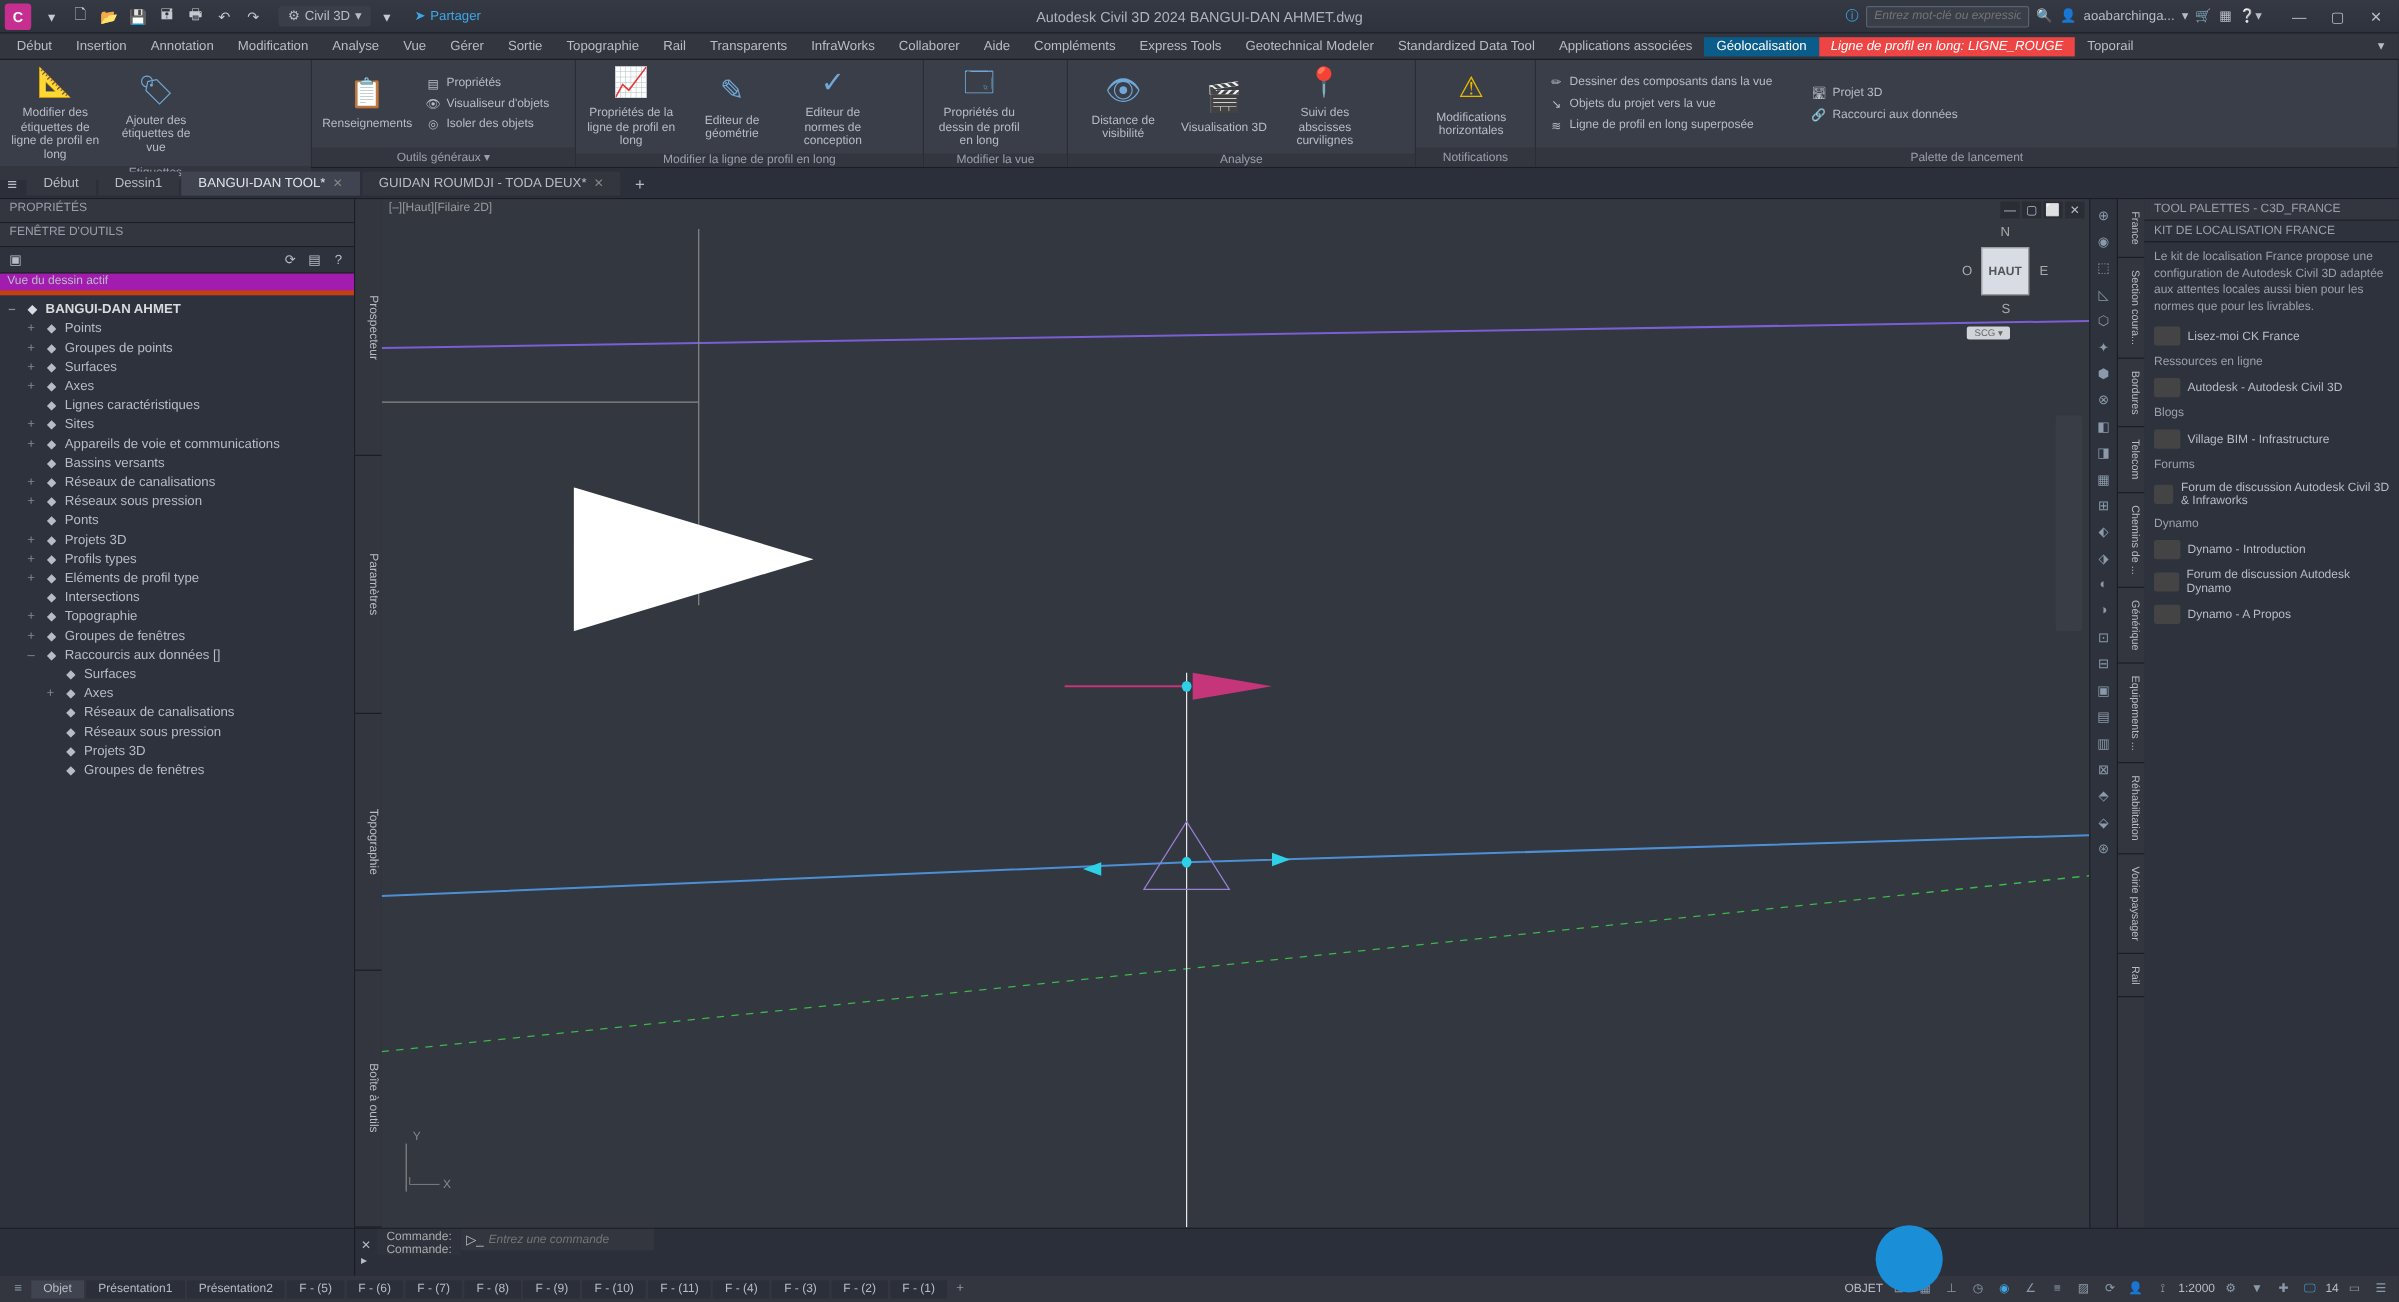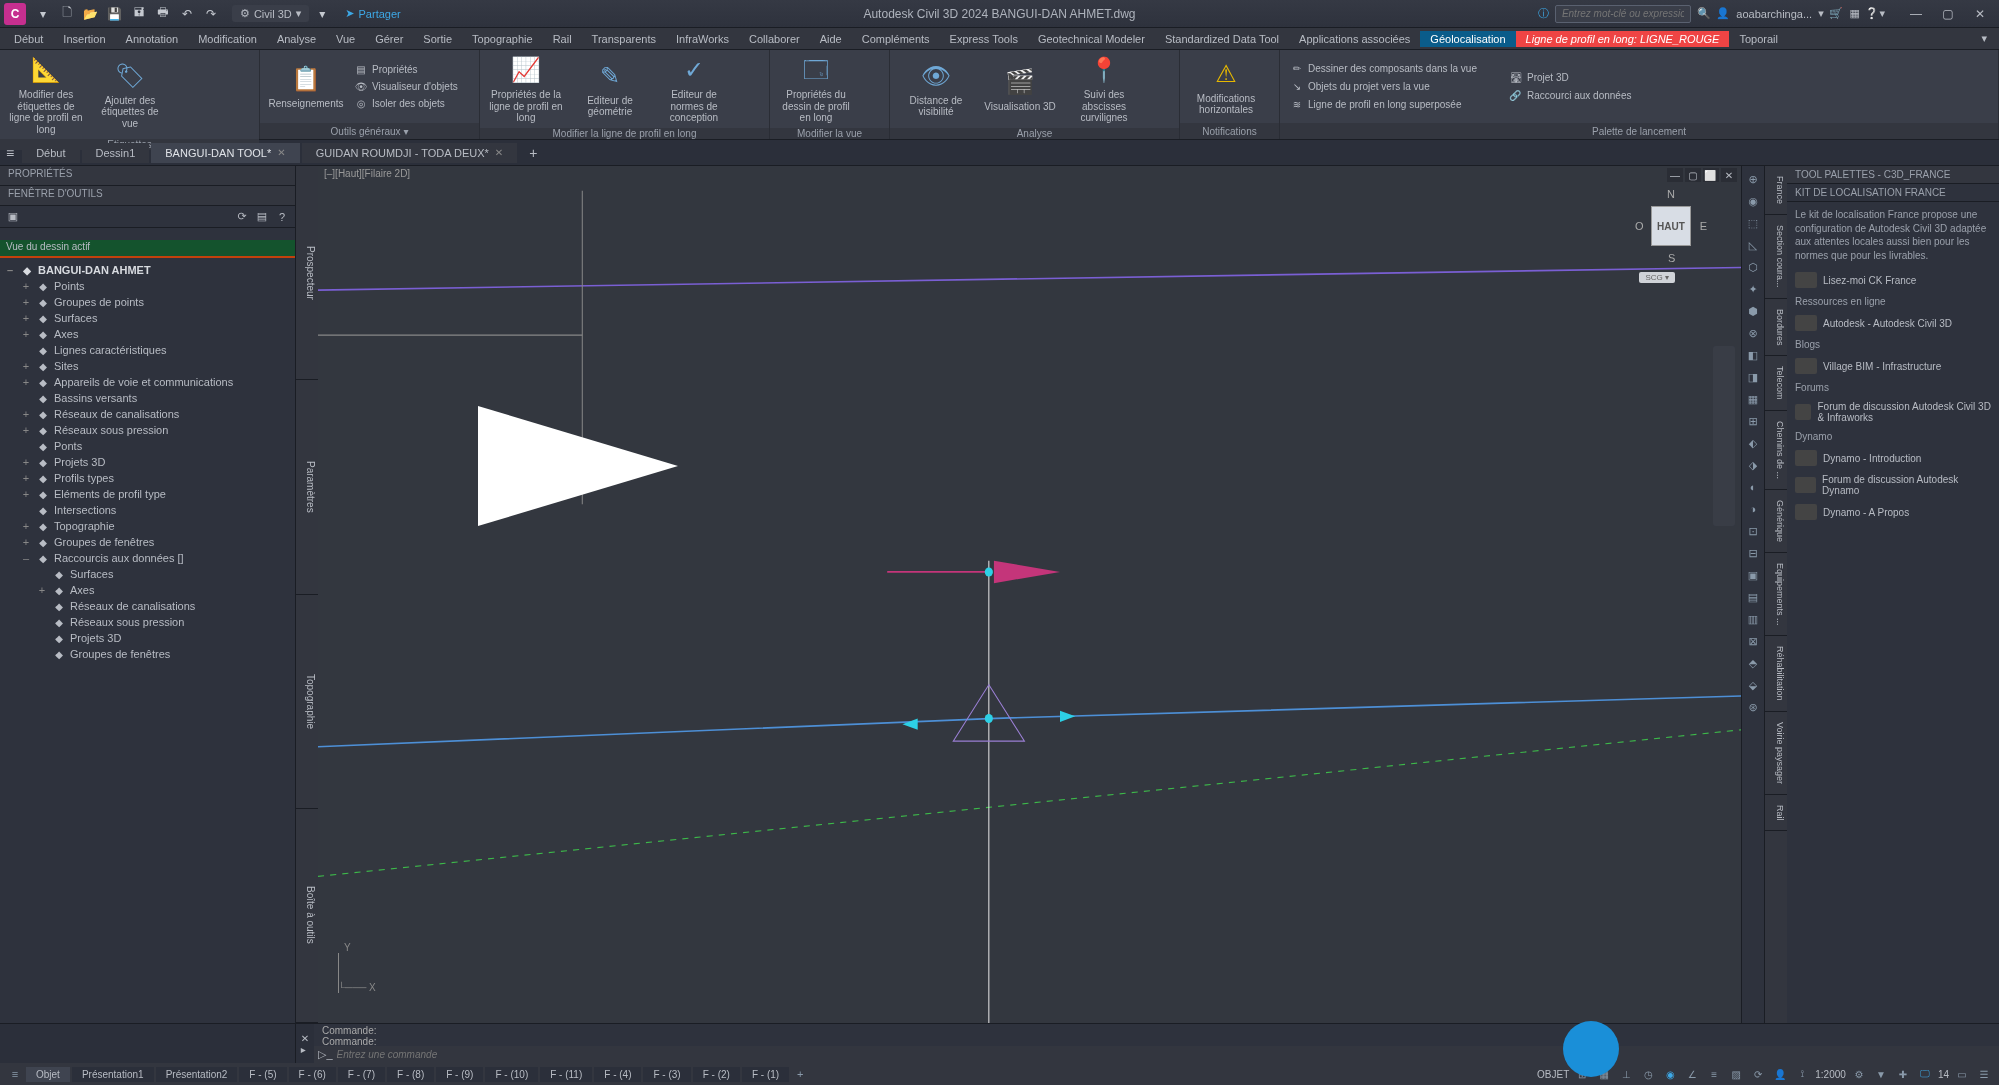--- a/index.html
+++ b/index.html
@@ -52,7 +52,7 @@
 .tool-strip { height:22px; background:#2e323d; display:flex; align-items:center; padding:0 4px; gap:2px; border-bottom:1px solid #1a1d24;}
 .tool-strip .spacer { flex:1;}
 .tool-strip .tbtn { width:18px; height:18px; display:flex; align-items:center; justify-content:center; font-size:11px;}
-.view-dd { height:18px; background:#14532d; padding:1px 6px; font-size:10px; border-bottom:2px solid #c2410c;margin-top:12px;}
+.view-dd { height:18px; background:#a21caf; padding:1px 6px; font-size:10px; border-bottom:4px solid #c2410c;}
 .tree { flex:1; overflow:auto; padding:4px 2px; font-size:11px;}
 .tree-item { display:flex; align-items:center; gap:4px; padding:1px 2px; white-space:nowrap;}
 .tree-item .exp { width:12px; text-align:center; color:#888;}

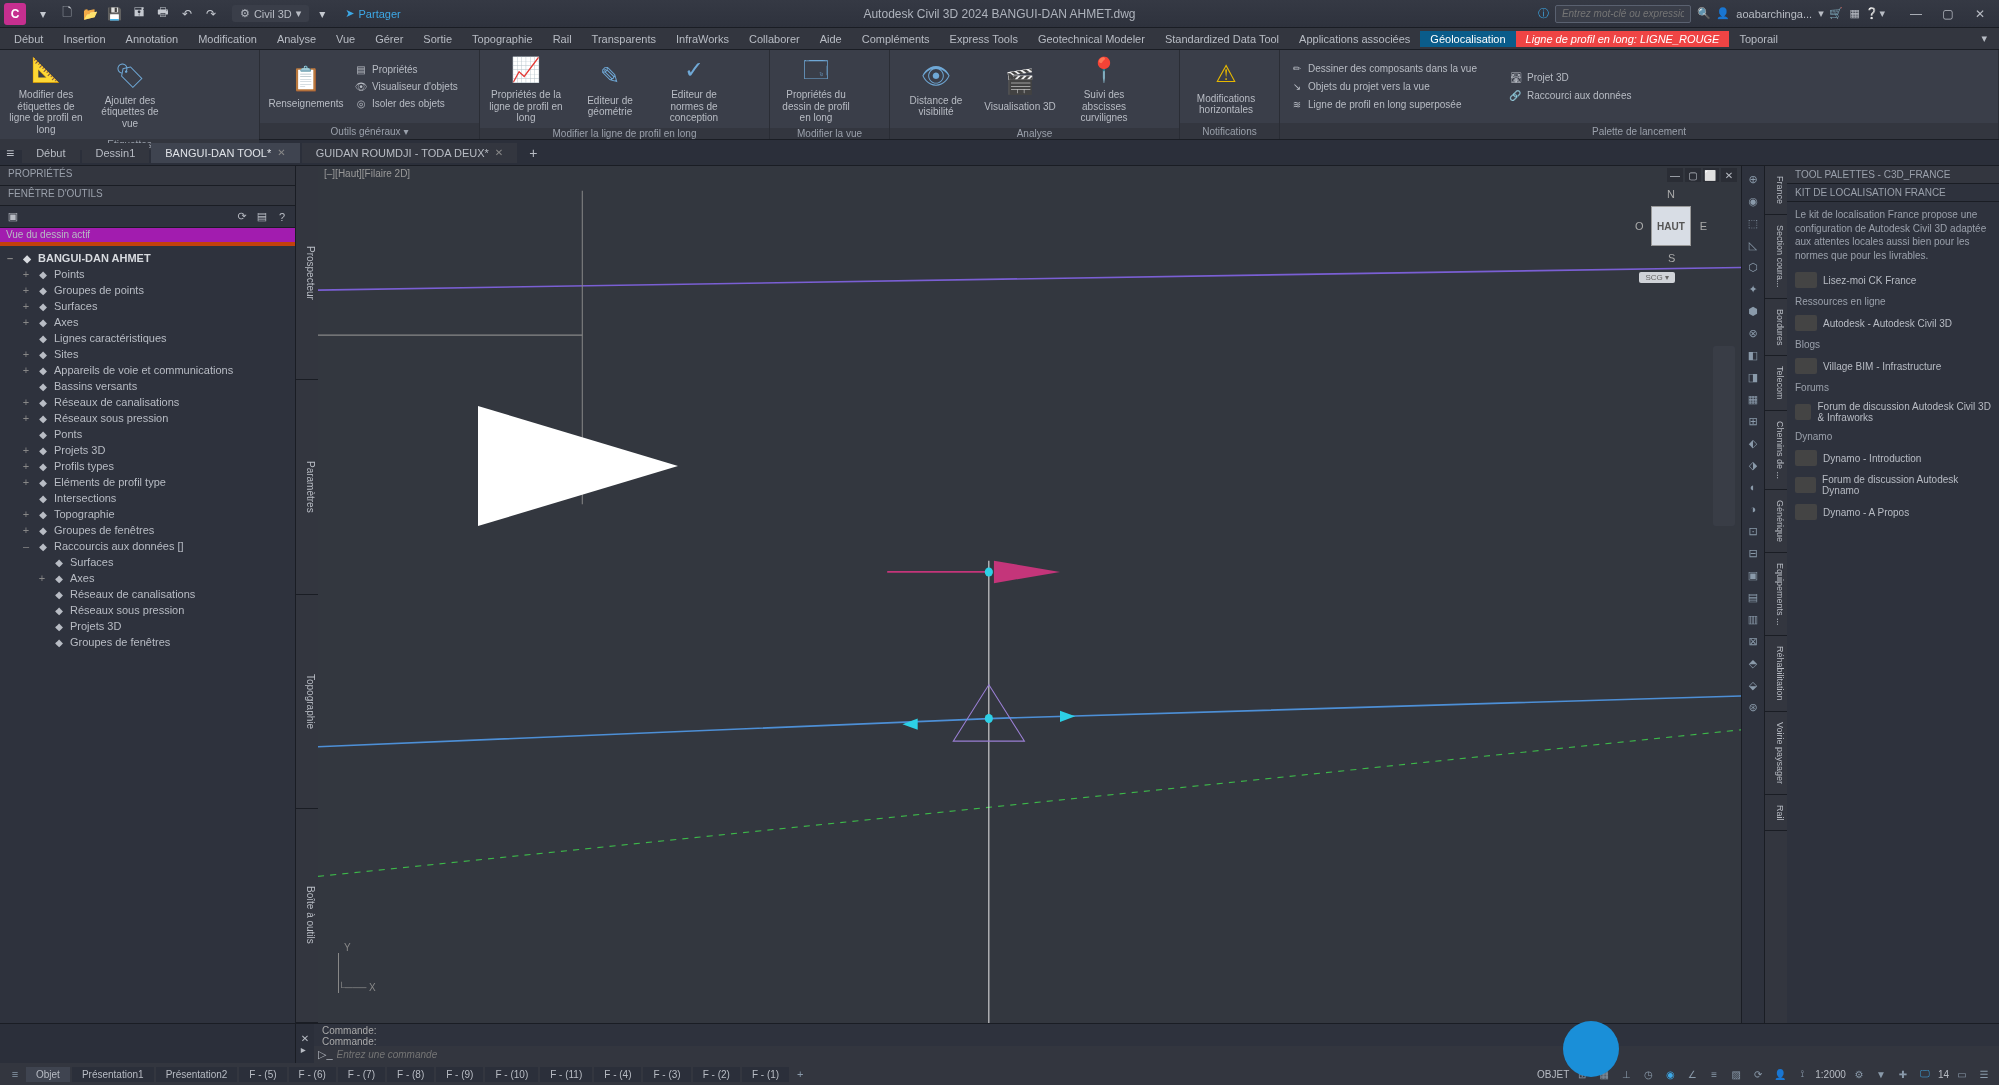--- a/index.html
+++ b/index.html
@@ -96,7 +96,7 @@
 
 .cmdbar { height:40px; background:#2b2f3a; display:flex; border-top:1px solid #1a1d24;}
 .cmdbar .cmd-left { width:296px; border-right:1px solid #1a1d24;}
-.cmdbar .cmd-main { flex:1; display:flex; flex-direction:column;}
+.cmdbar .cmd-main { flex:1; display:flex; flex-direction:row;}
 .cmd-hist { height:22px; padding:1px 8px; font-size:10px; color:#aaa; line-height:11px; background:#2e323d;}
 .cmd-input-row { height:18px; display:flex; align-items:center; background:#33363f; padding:0 4px; gap:4px;}
 .cmd-input-row input { flex:1; background:transparent; border:none; outline:none; color:#888; font-size:10px; font-style:italic;}

